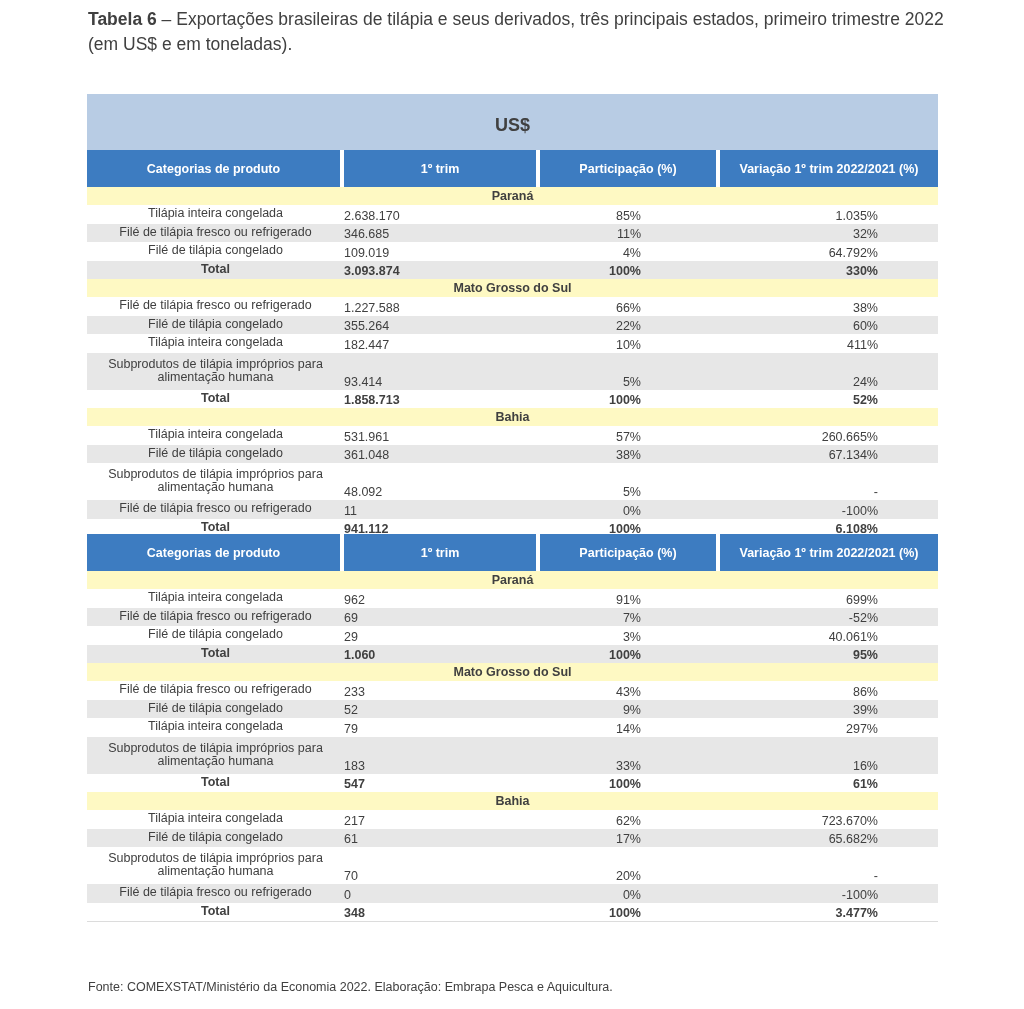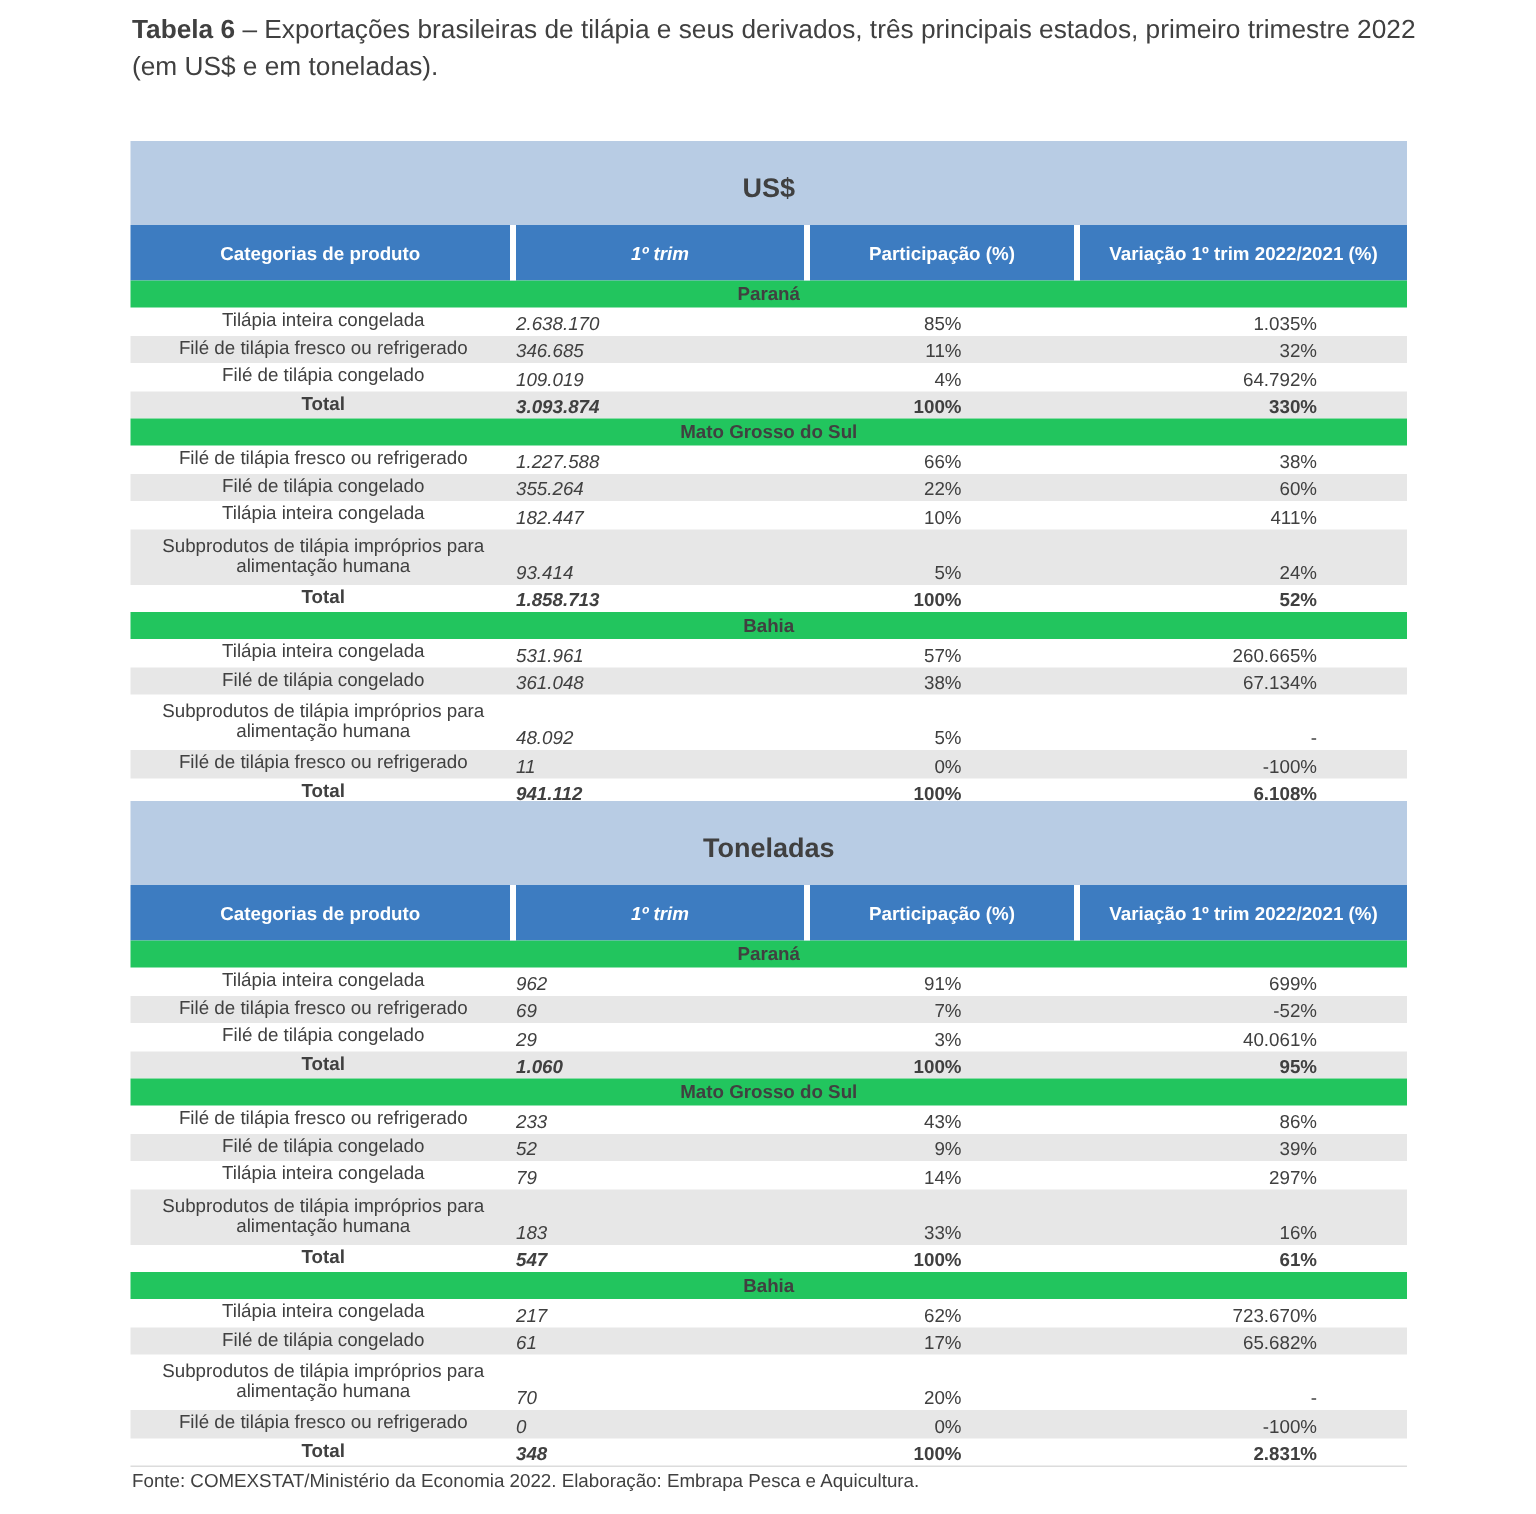--- a/index.html
+++ b/index.html
@@ -16,7 +16,7 @@
   .hdr > div { display: flex; align-items: center; justify-content: center; text-align: center; line-height: 14px; border-right: 4px solid #ffffff; box-sizing: border-box; }
   .hdr > div:last-child { border-right: none; }
   .c1 { width: 257px; }
-  .c2 { width: 196px; font-style: italic; }
+  .c2 { width: 196px; }
   .c3 { width: 180px; }
   .c4 { width: 218px; }
   .state { background: #22c55e; height: 18px; line-height: 18px; text-align: center; font-weight: bold; font-size: 12.5px; color: #404040; }

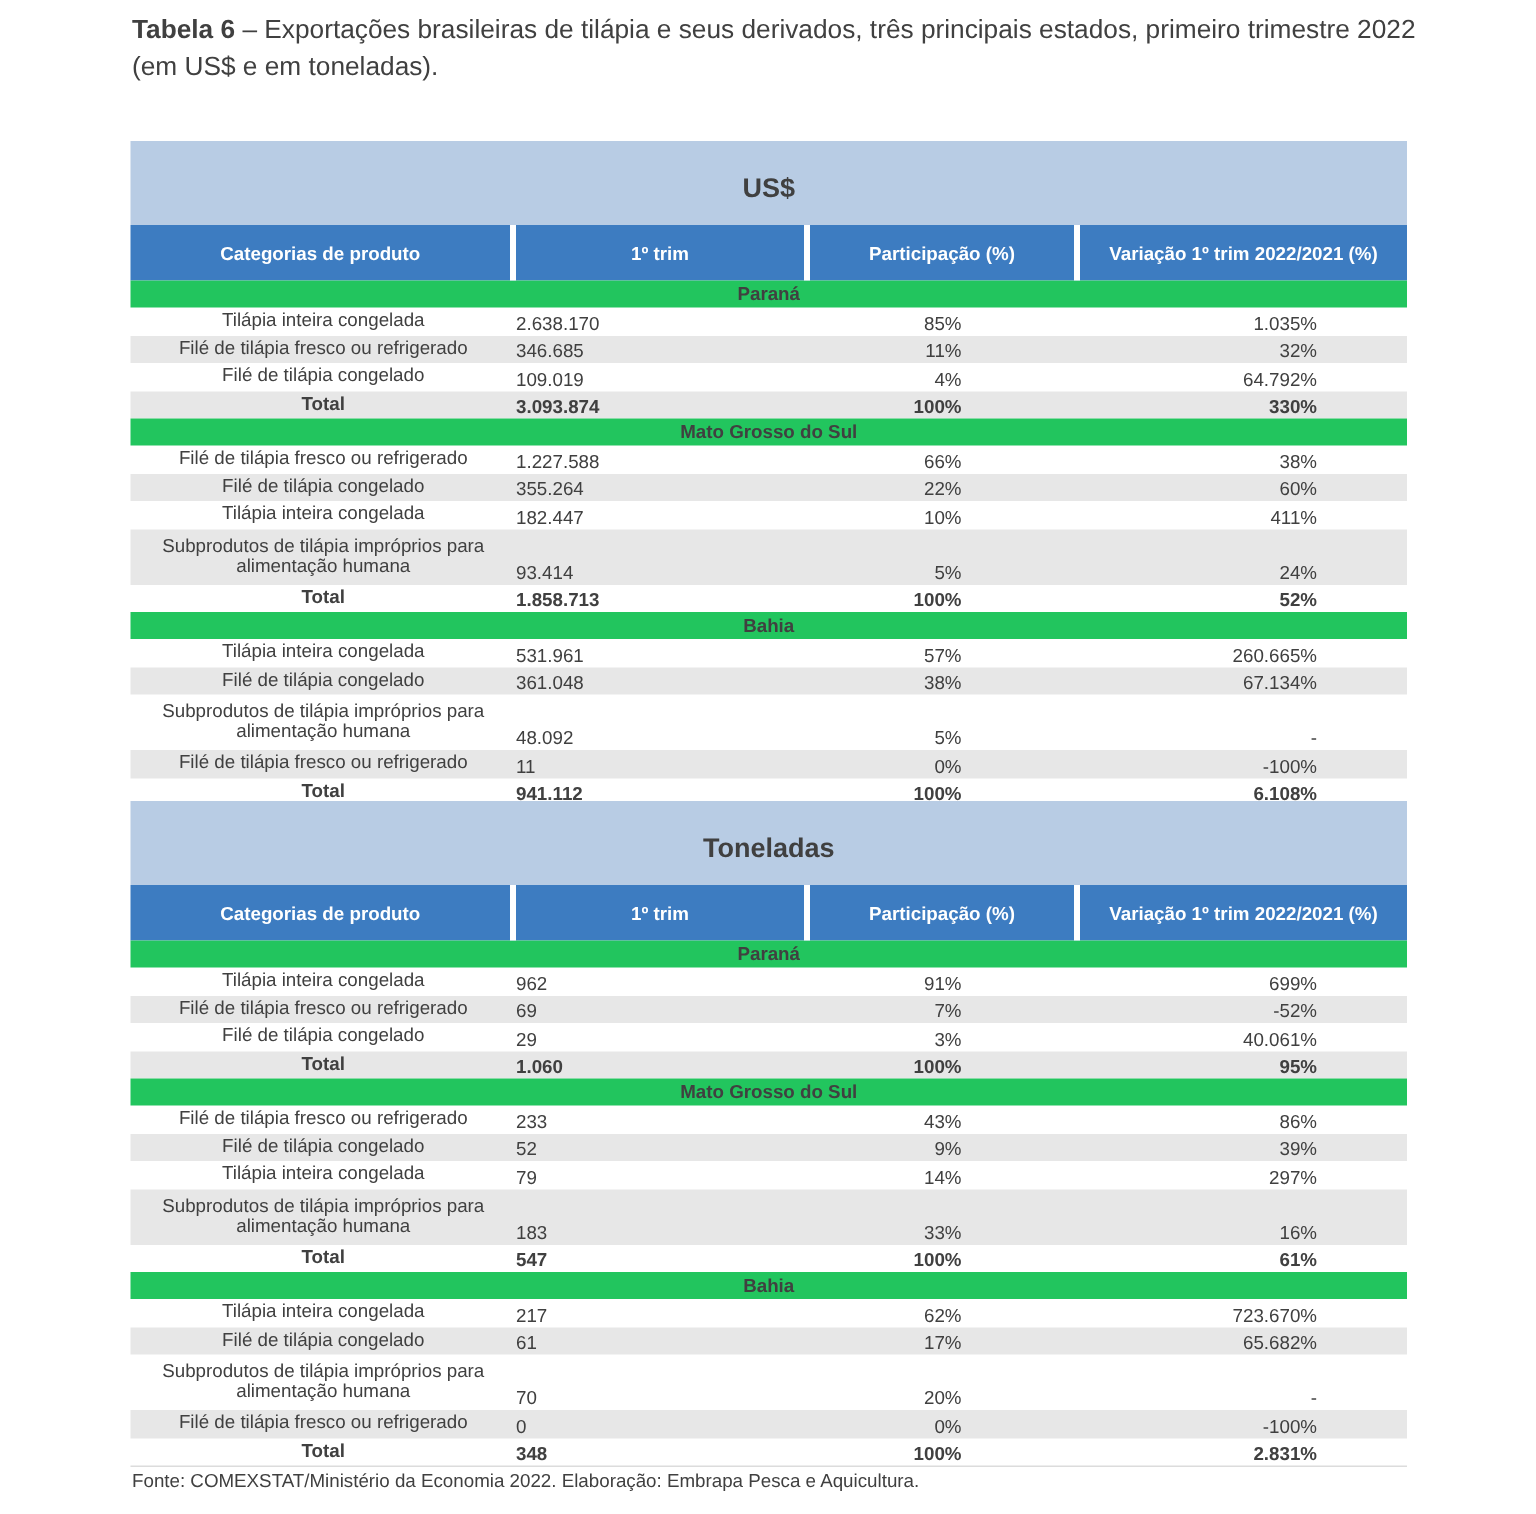--- a/index.html
+++ b/index.html
@@ -19,7 +19,7 @@
   .c2 { width: 196px; }
   .c3 { width: 180px; }
   .c4 { width: 218px; }
-  .state { background: #22c55e; height: 18px; line-height: 18px; text-align: center; font-weight: bold; font-size: 12.5px; color: #404040; }
+  .state { background: #fef9c3; height: 18px; line-height: 18px; text-align: center; font-weight: bold; font-size: 12.5px; color: #404040; }
   .row { display: flex; height: 18.5px; font-size: 12.5px; color: #404040; align-items: flex-end; }
   .row.alt { background: #e7e7e7; }
   .row.tall { height: 37px; }

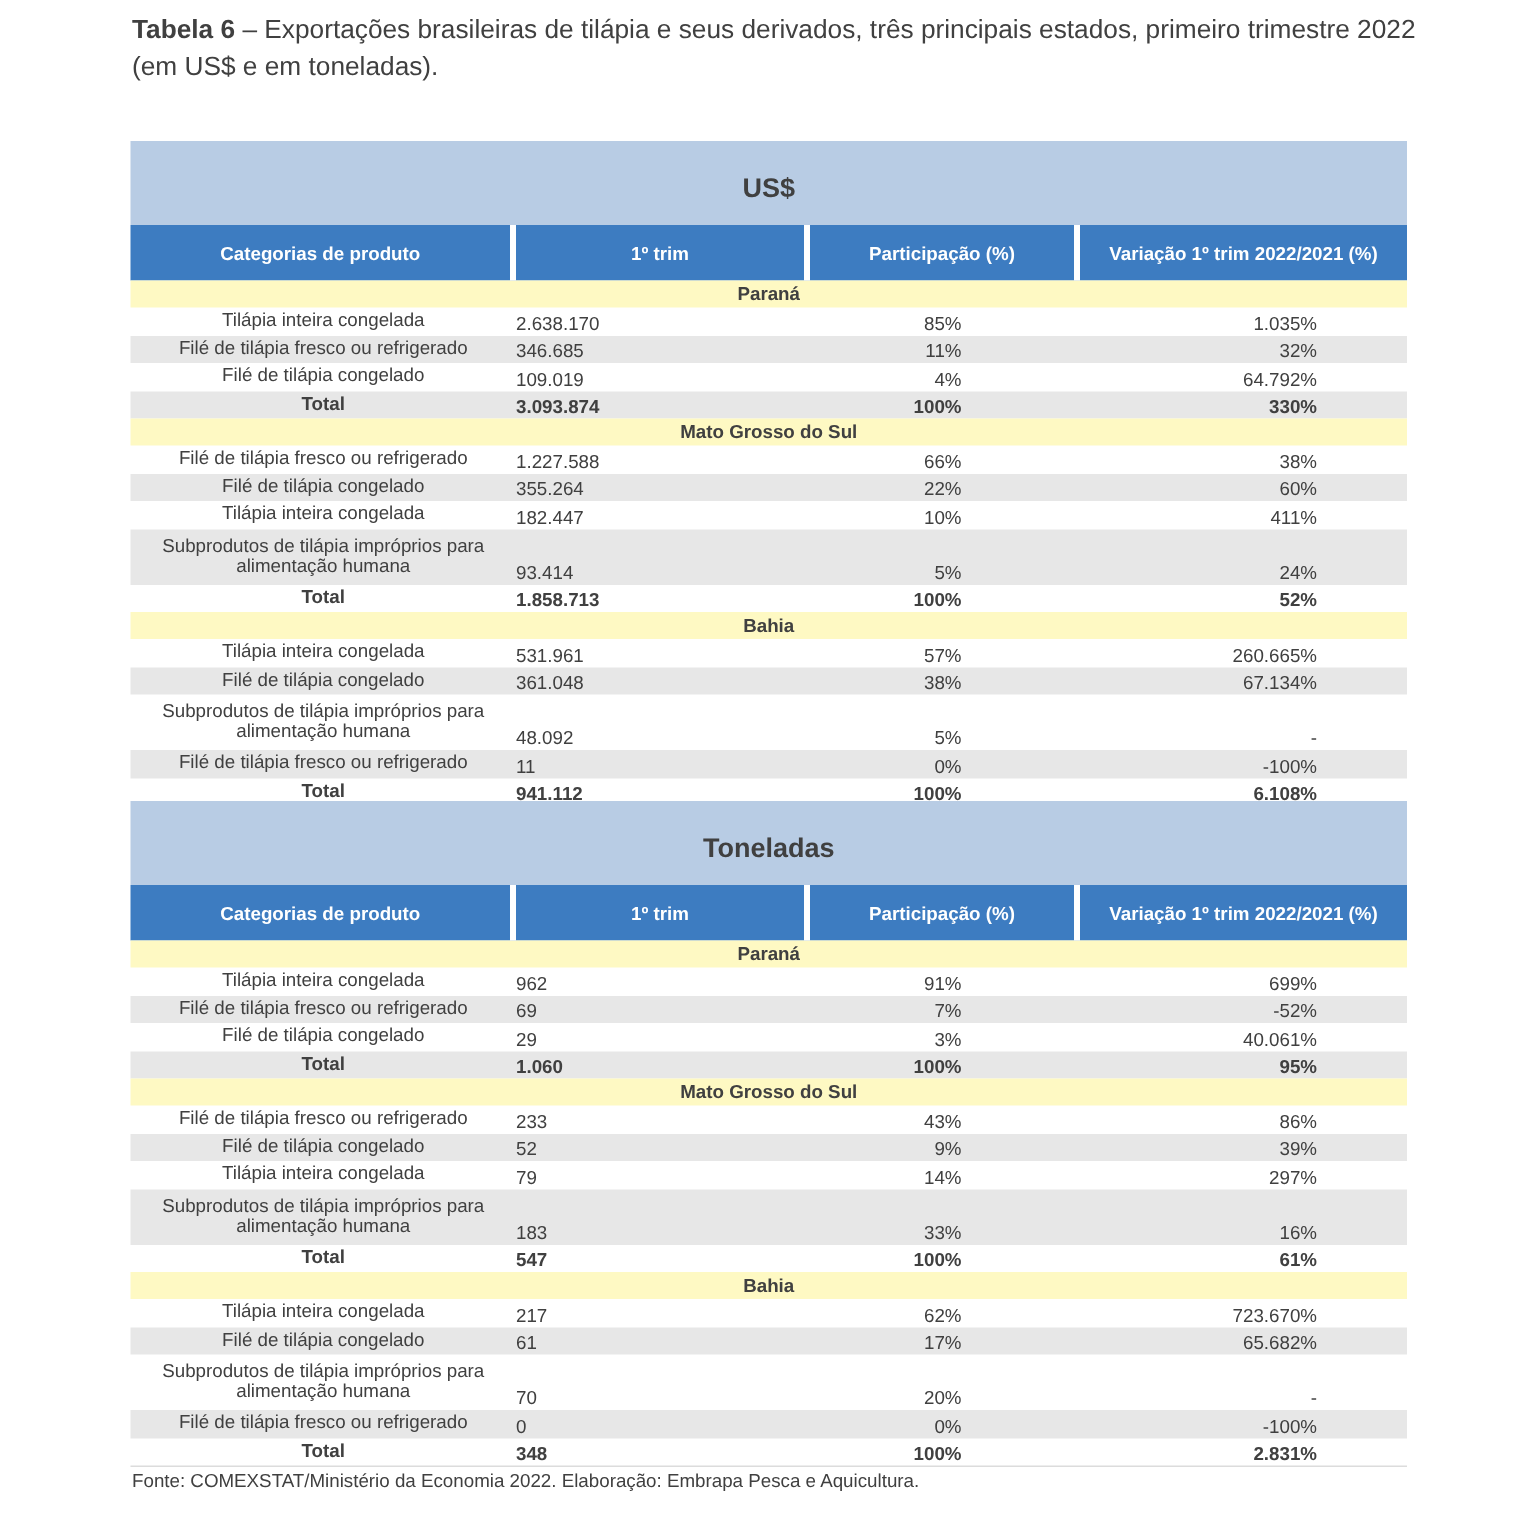--- a/index.html
+++ b/index.html
@@ -134,7 +134,6 @@
     </div>
   </div>
 <div class="tbl tbl-ton">
-    <div class="unit">Toneladas</div>
     <div class="hdr">
       <div class="c1">Categorias de produto</div>
       <div class="c2">1º trim</div>

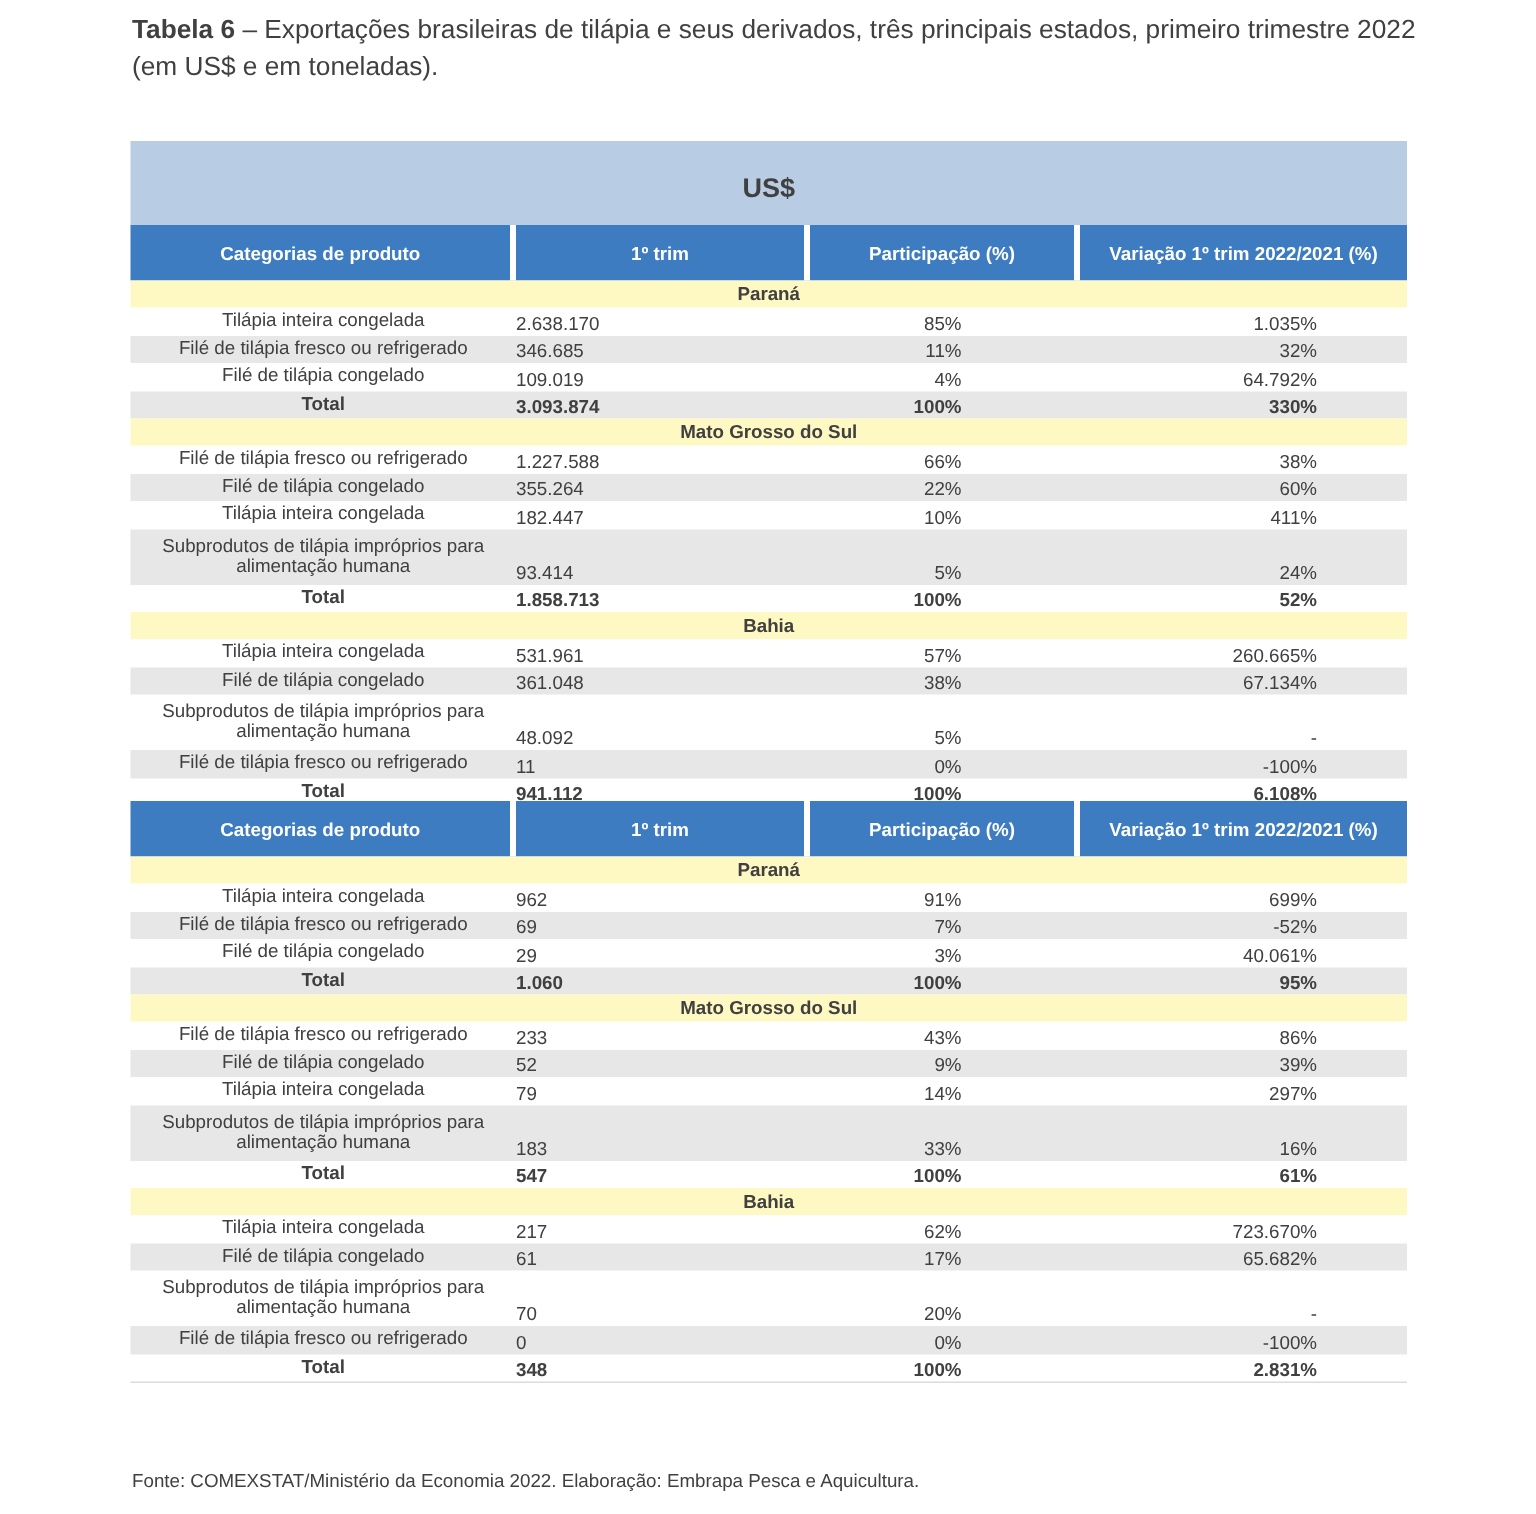--- a/index.html
+++ b/index.html
@@ -225,7 +225,7 @@
       <div class="c1">Total</div>
       <div class="c2">348</div>
       <div class="c3">100%</div>
-      <div class="c4">2.831%</div>
+      <div class="c4">3.477%</div>
     </div>
     <div class="bottom-line"></div>
   </div>

